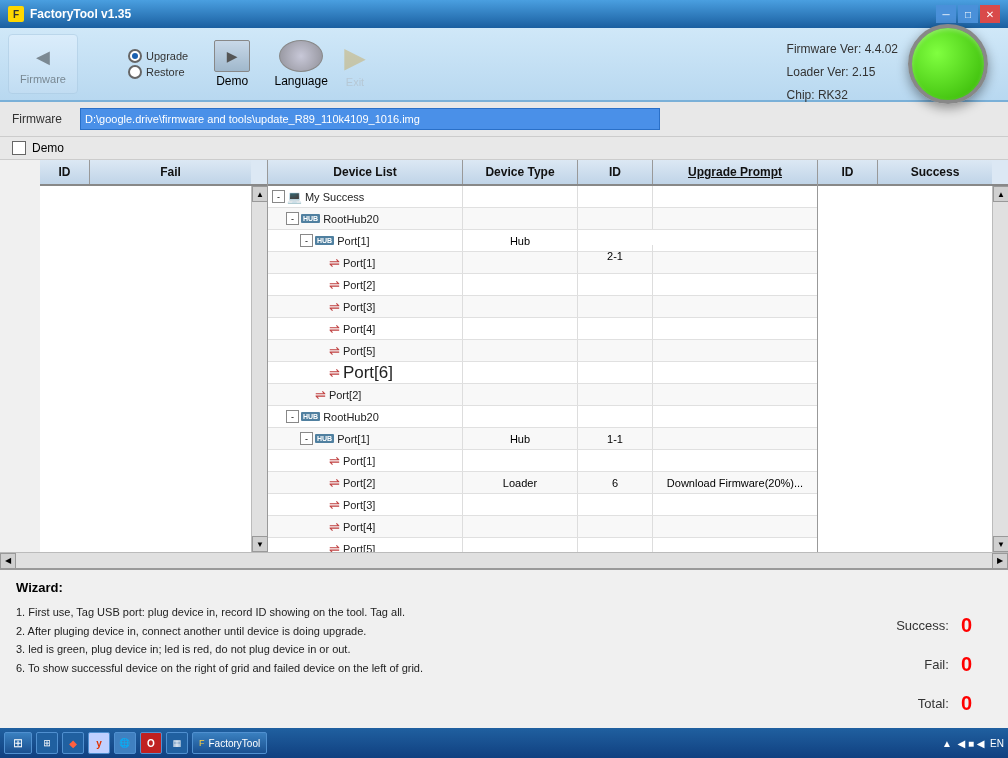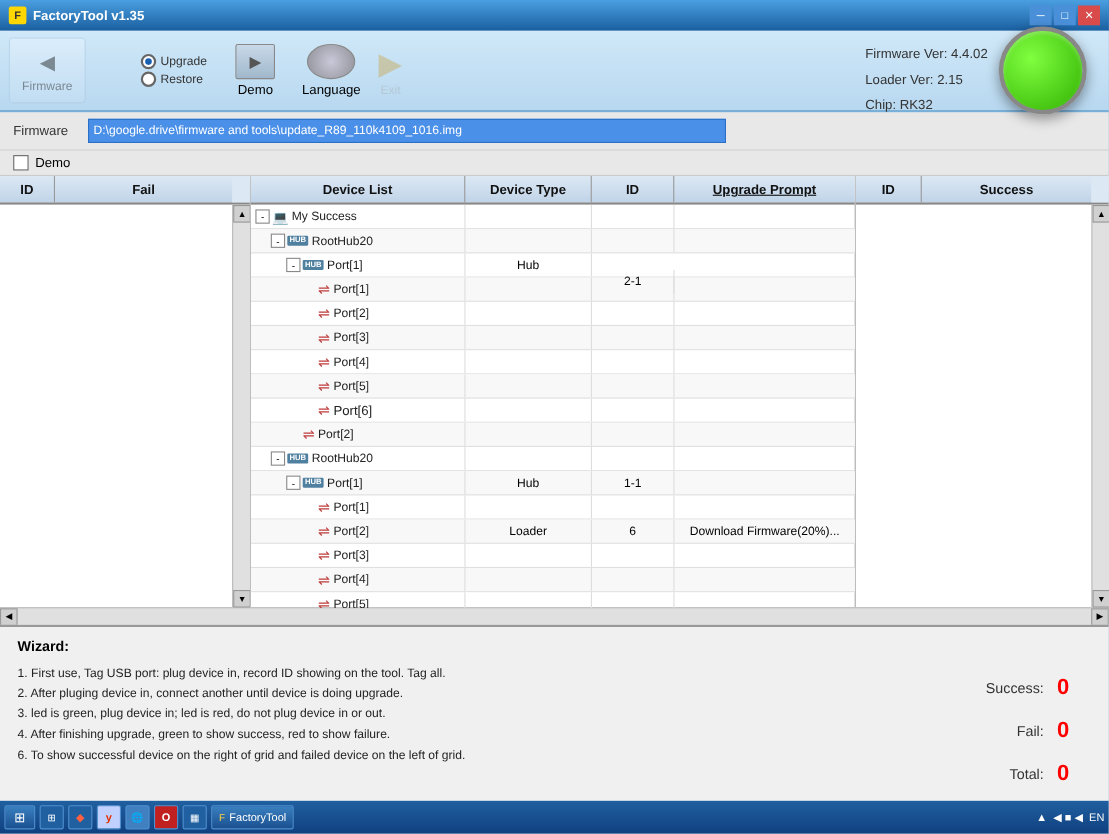--- a/index.html
+++ b/index.html
@@ -315,6 +315,7 @@
       display: flex;
       flex: 1;
       overflow: hidden;
+      padding-left: 40px;
     }
 
     .left-table {

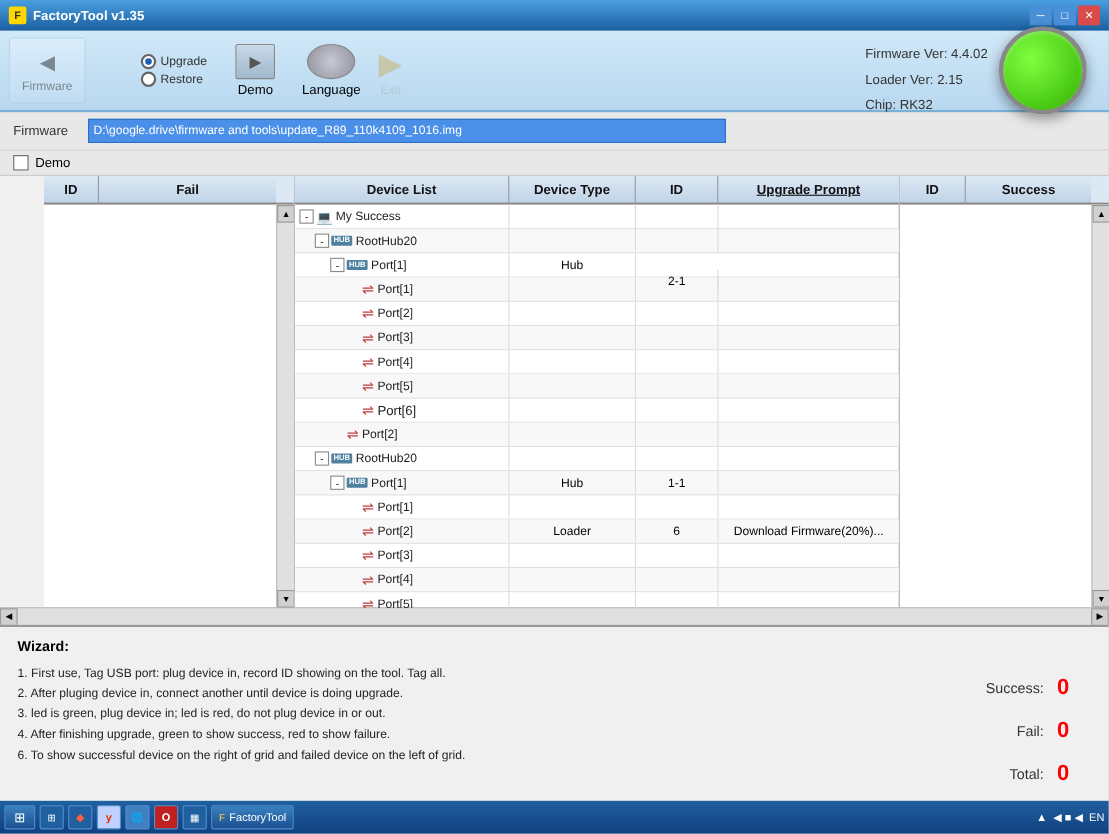--- a/index.html
+++ b/index.html
@@ -558,7 +558,7 @@
             <div style="width: 195px; display: flex; align-items: center; border-right: 1px solid rgb(221, 221, 221); height: 100%; padding-left: 46px; overflow: hidden; white-space: nowrap;">
               <span style="width: 15px; flex-shrink: 0; display: inline-block;"></span>
               <span style="margin-right: 3px; flex-shrink: 0; font-size: 13px; color: rgb(192, 64, 64);">⇌</span>
-              <span style="font-size: 12px; color: rgb(34, 34, 34); overflow: hidden; text-align: center;">Port[6]</span>
+              <span style="font-size: 17px; color: rgb(34, 34, 34); overflow: hidden; text-align: center;">Port[6]</span>
             </div>
             <div style="width: 115px; display: flex; align-items: center; justify-content: center; border-right: 1px solid rgb(221, 221, 221); height: 100%; font-size: 11px;"></div>
             <div style="width: 75px; display: flex; align-items: center; justify-content: center; border-right: 1px solid rgb(221, 221, 221); height: 100%; font-size: 11px;"></div>

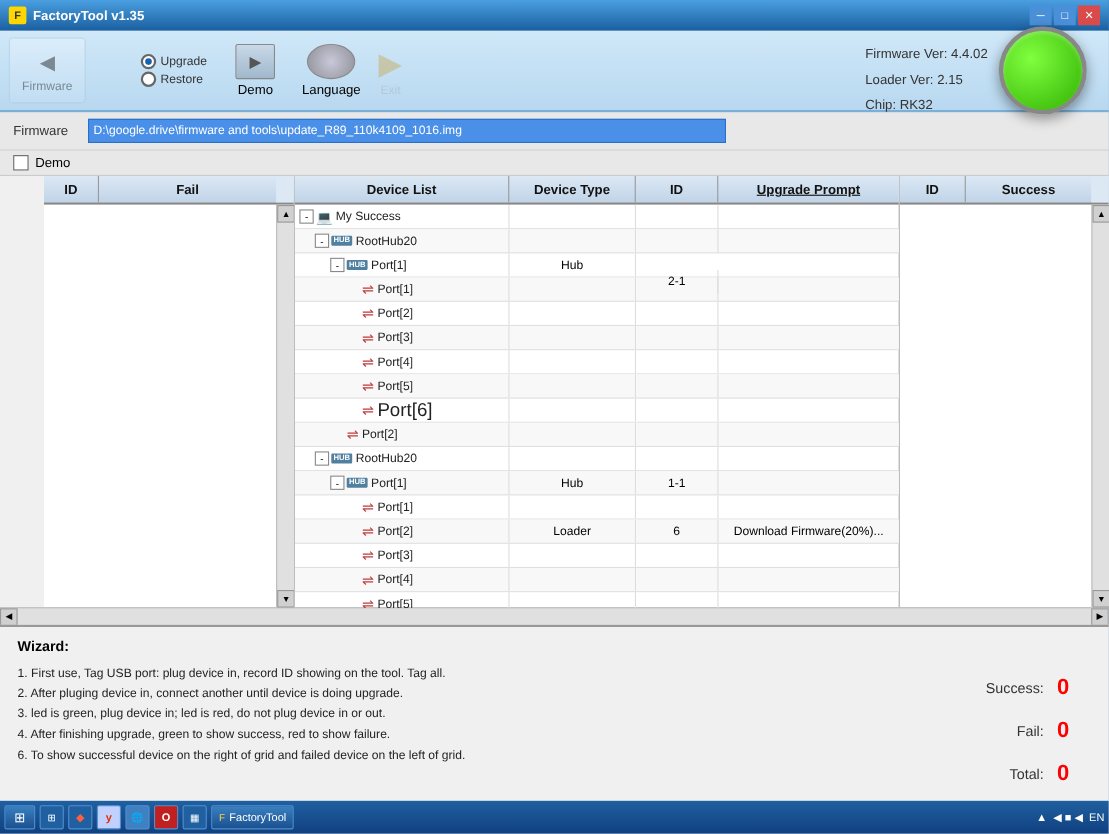--- a/index.html
+++ b/index.html
@@ -676,7 +676,6 @@
       <div class="wizard-item">1. First use, Tag USB port: plug device in, record ID showing on the tool. Tag all.</div>
       <div class="wizard-item">2. After pluging device in, connect another until device is doing upgrade.</div>
       <div class="wizard-item">3. led is green, plug device in; led is red, do not plug device in or out.</div>
-      <div class="wizard-item">4. After finishing upgrade, green to show success, red to show failure.</div>
       <div class="wizard-item">6. To show successful device on the right of grid and failed device on the left of grid.</div>
     </div>
     <div class="wizard-stats">

